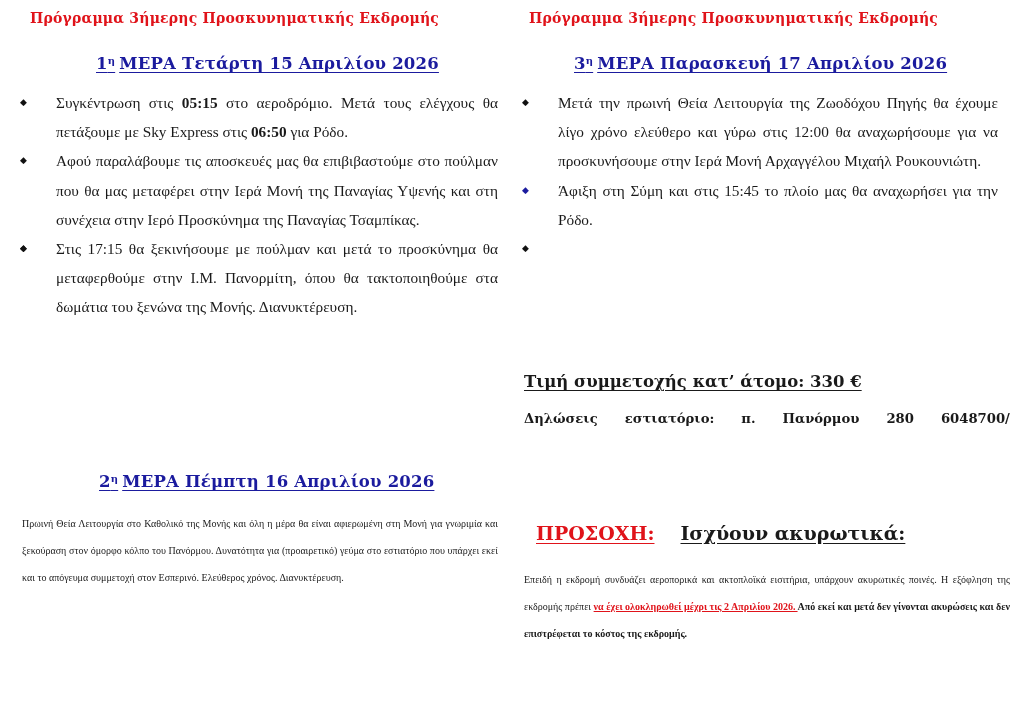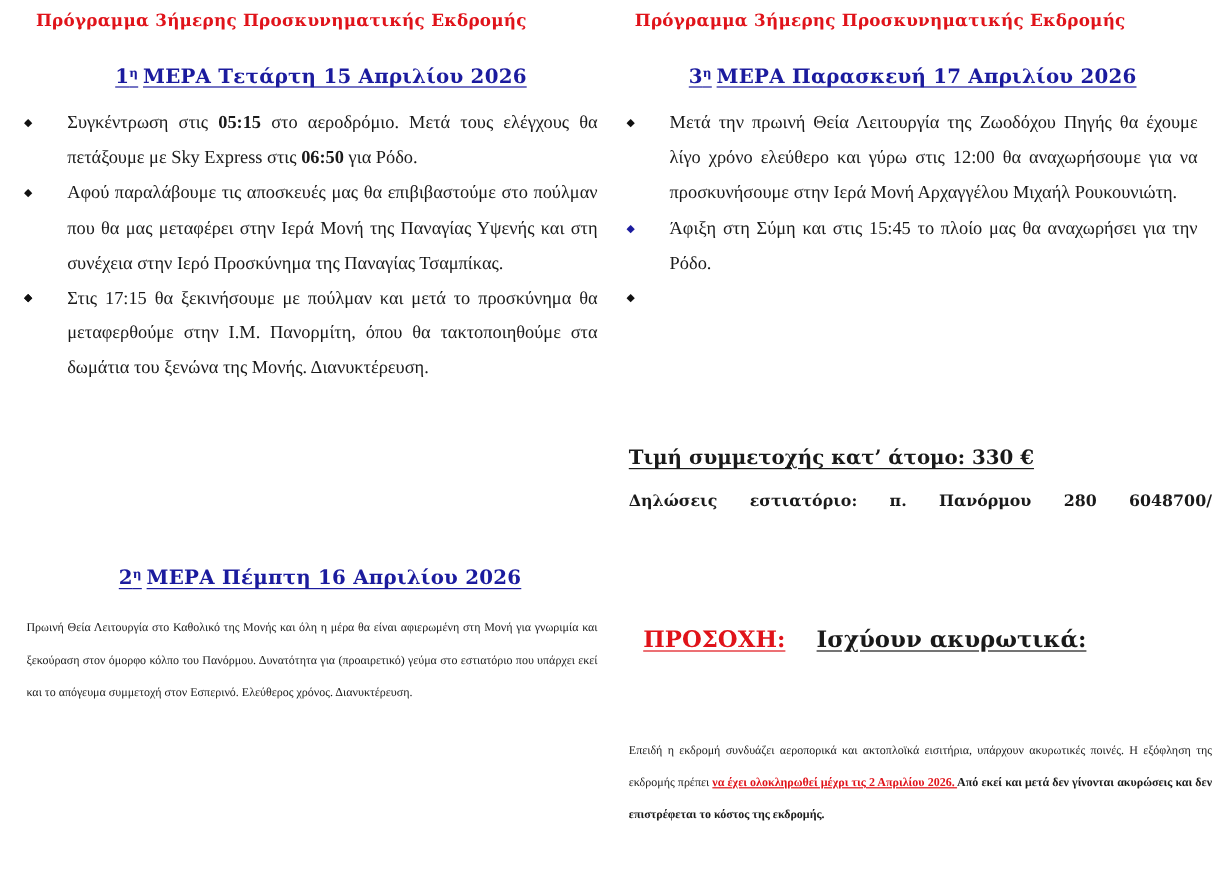--- a/index.html
+++ b/index.html
@@ -58,7 +58,7 @@
   .warn-label { color: #e0131a; text-decoration: underline; text-underline-offset: 3px; }
   .warn-text { margin-left: 26px; color: #1a1a1a; text-decoration: underline; text-underline-offset: 3px; }
 
-  .cancel { left: 12px; top: 566px; width: 486px; margin-top: 46px; }
+  .cancel { left: 12px; top: 566px; width: 486px; }
   .red-u { color: #e0131a; font-weight: bold; text-decoration: underline; }
   .bold { font-weight: bold; }
 </style>

